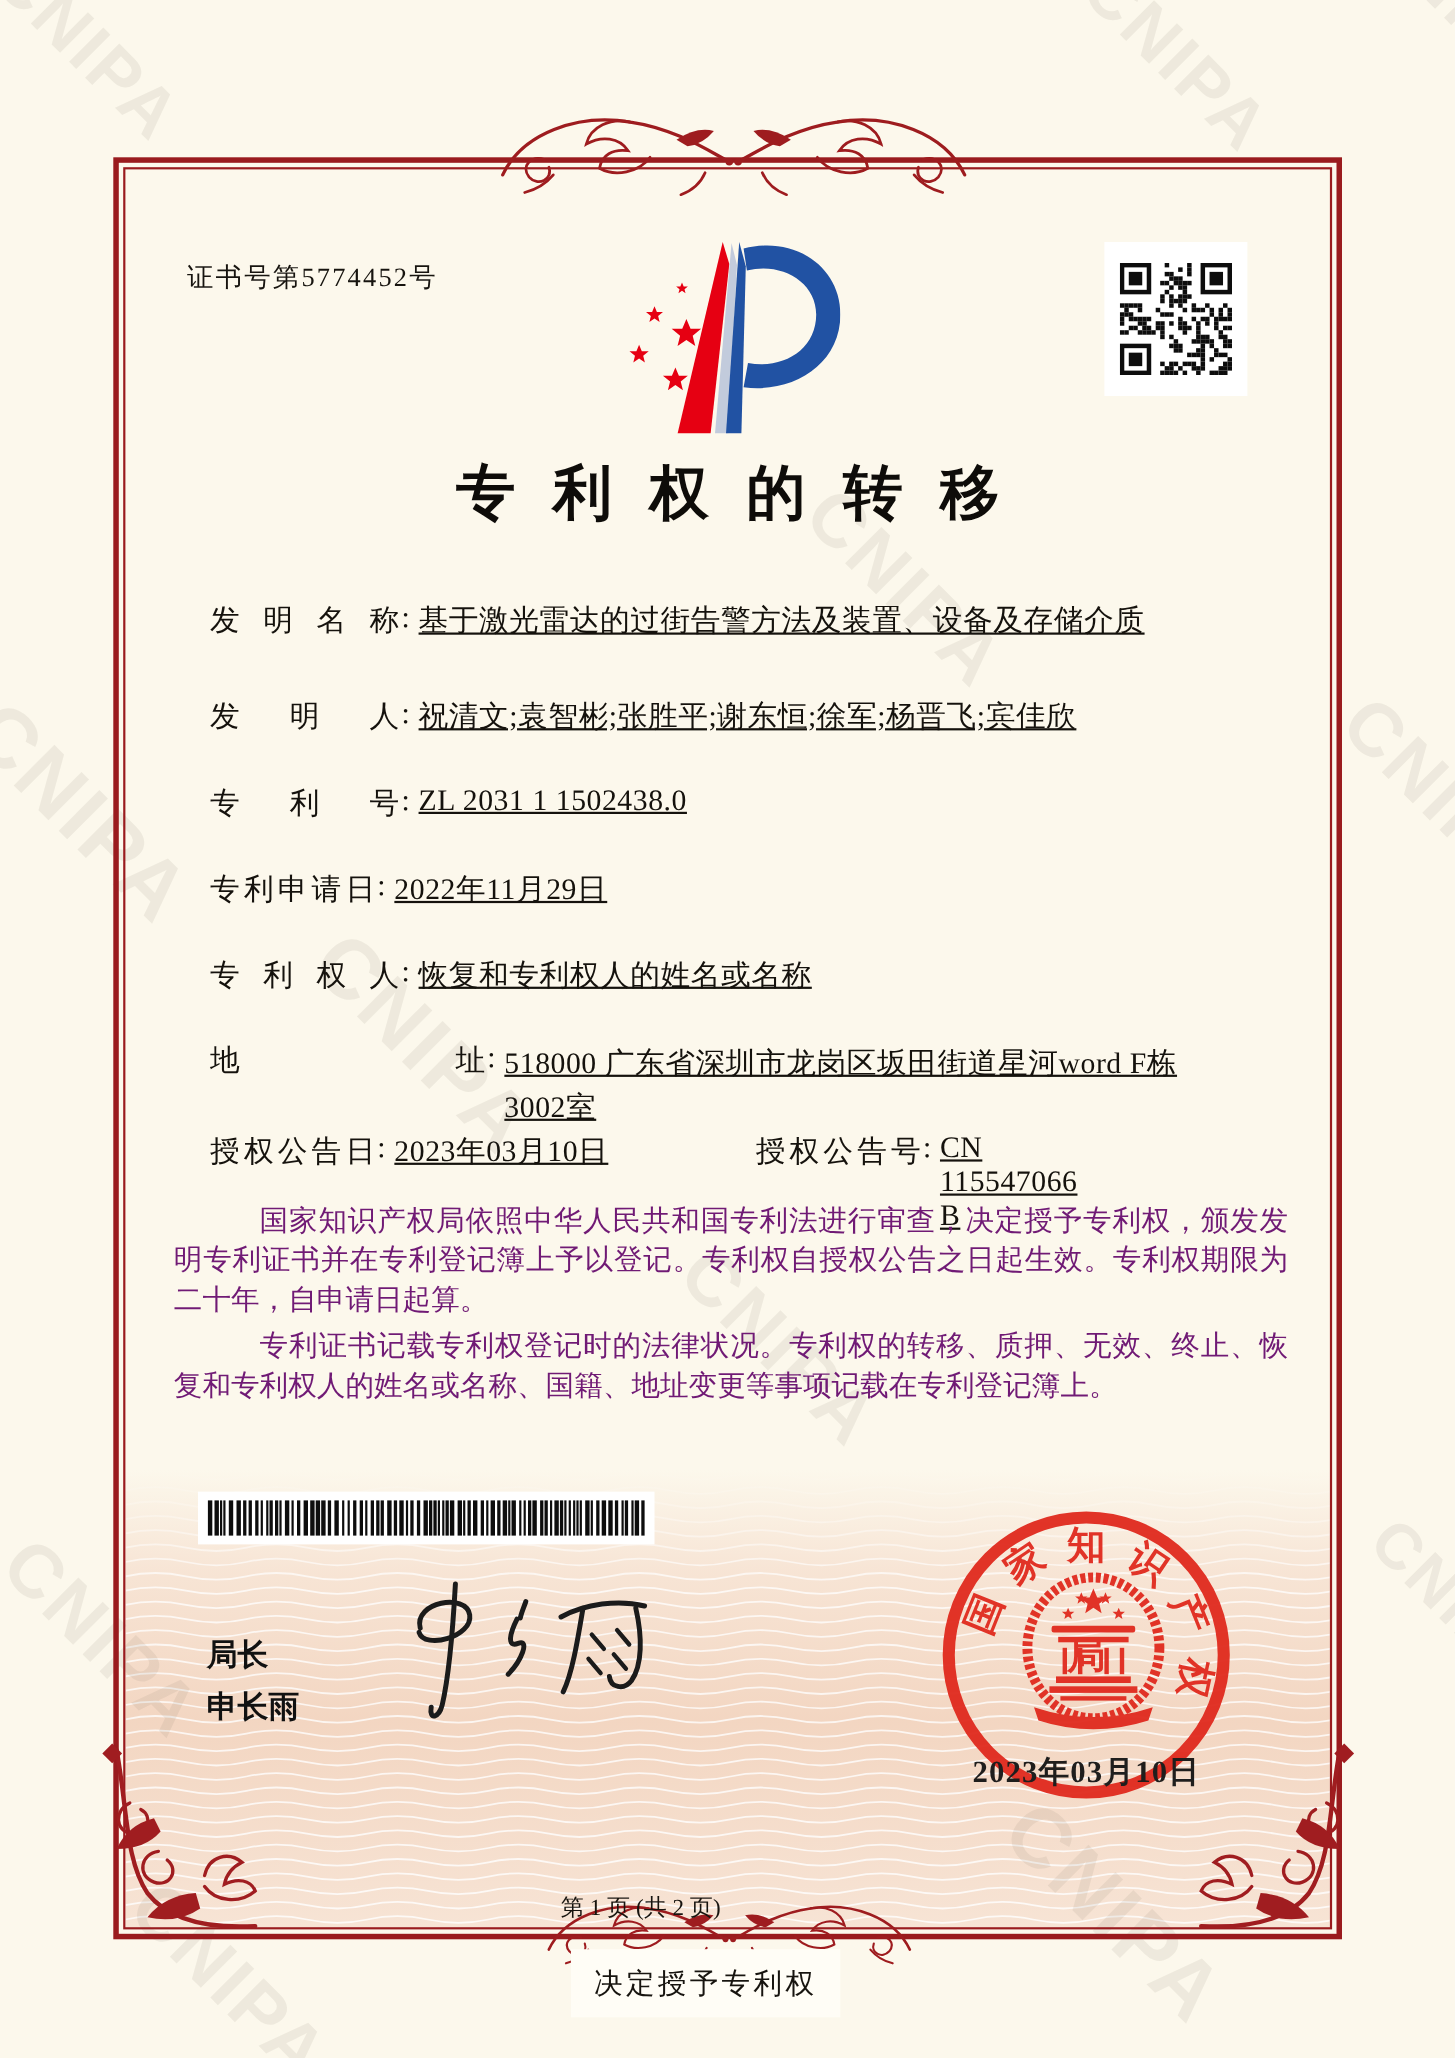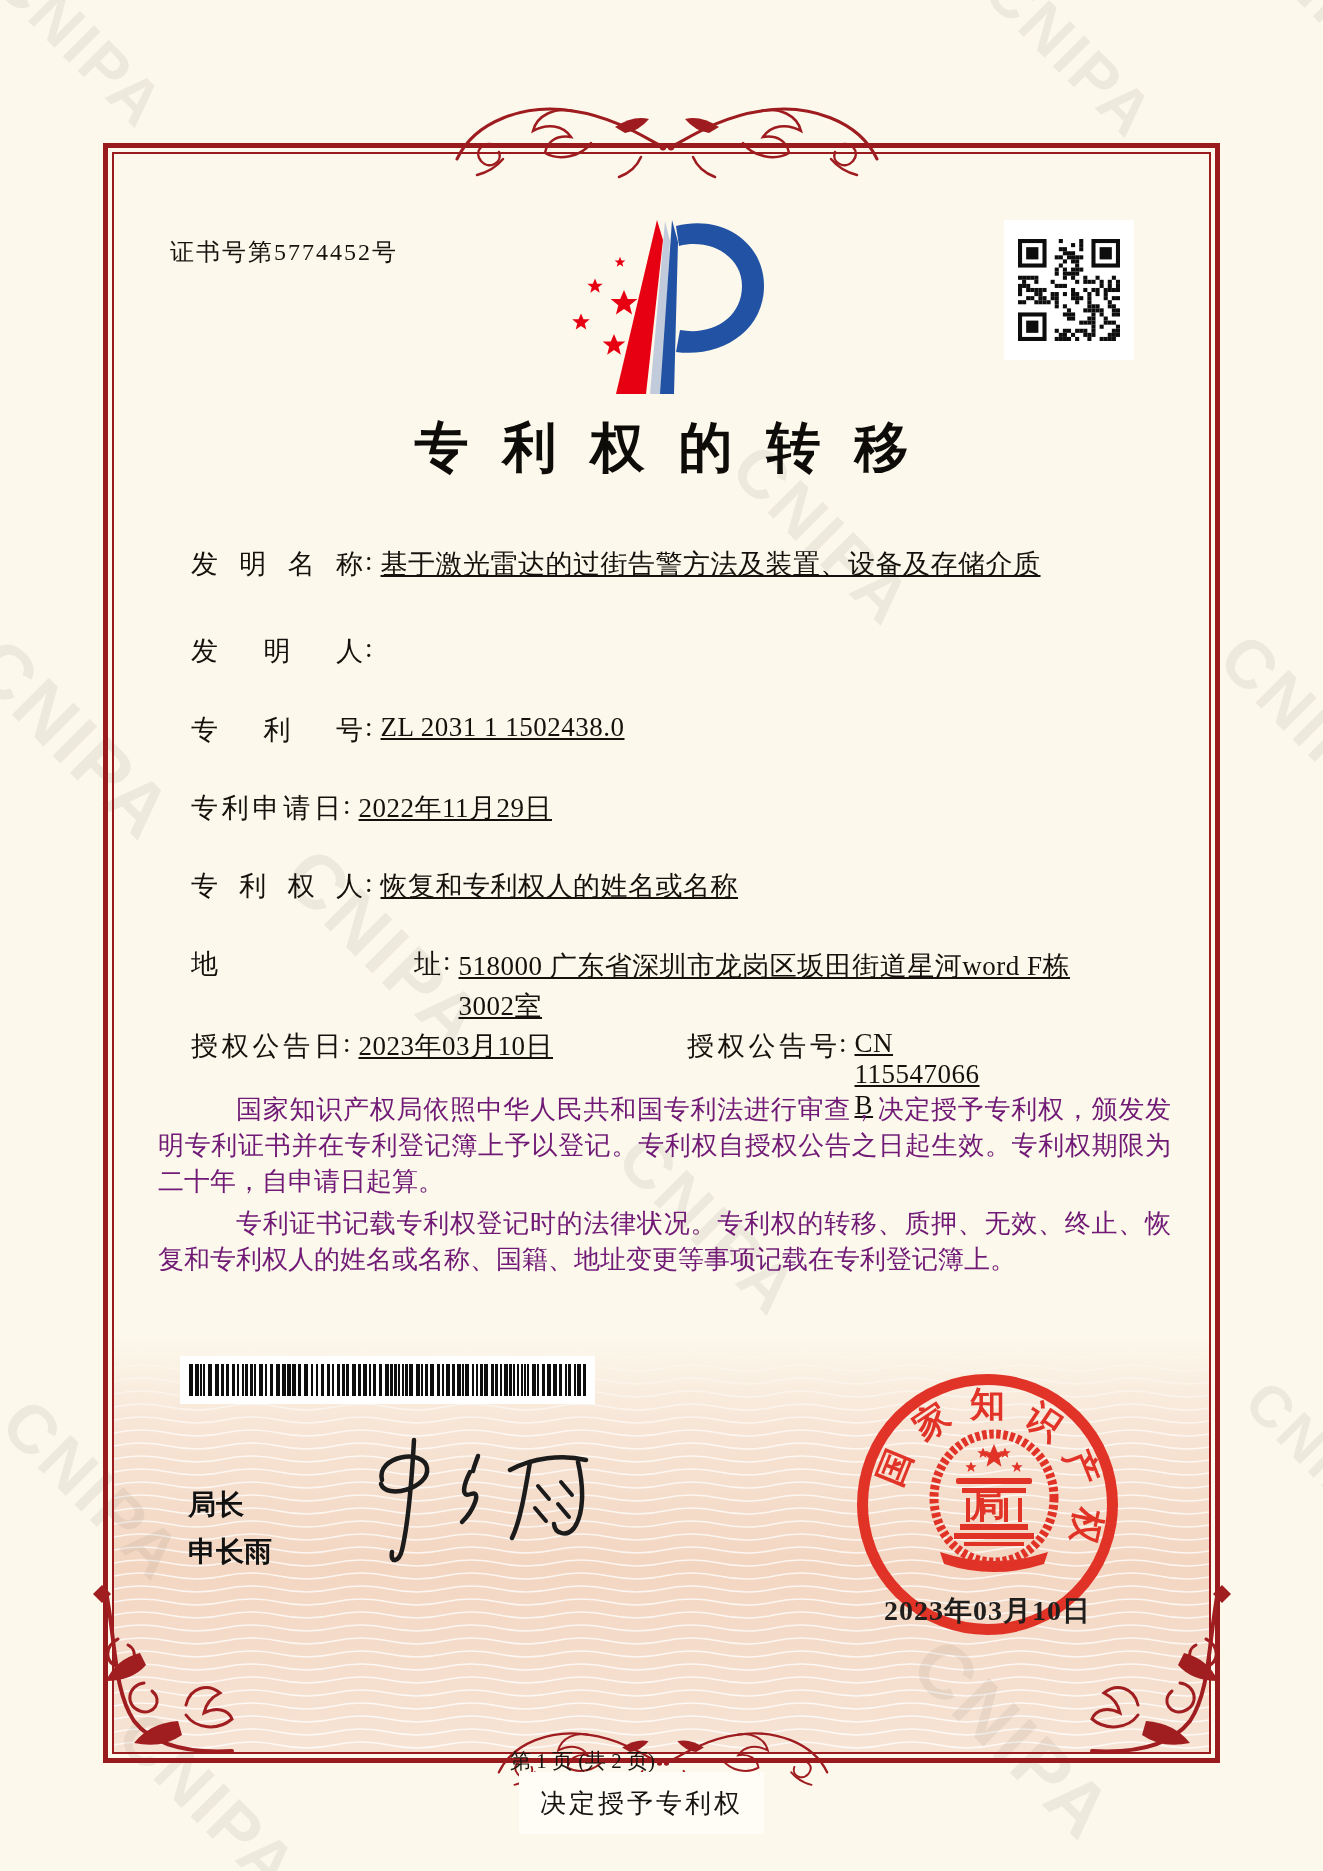--- a/index.html
+++ b/index.html
@@ -432,6 +432,7 @@
         <span>人</span>
       </span>
       <span class="fcolon">:</span>
+    <span class="fvalue">祝清文;袁智彬;张胜平;谢东恒;徐军;杨晋飞;宾佳欣</span>
   </div>
   <div class="field-row r3">
     <span class="jlabel">

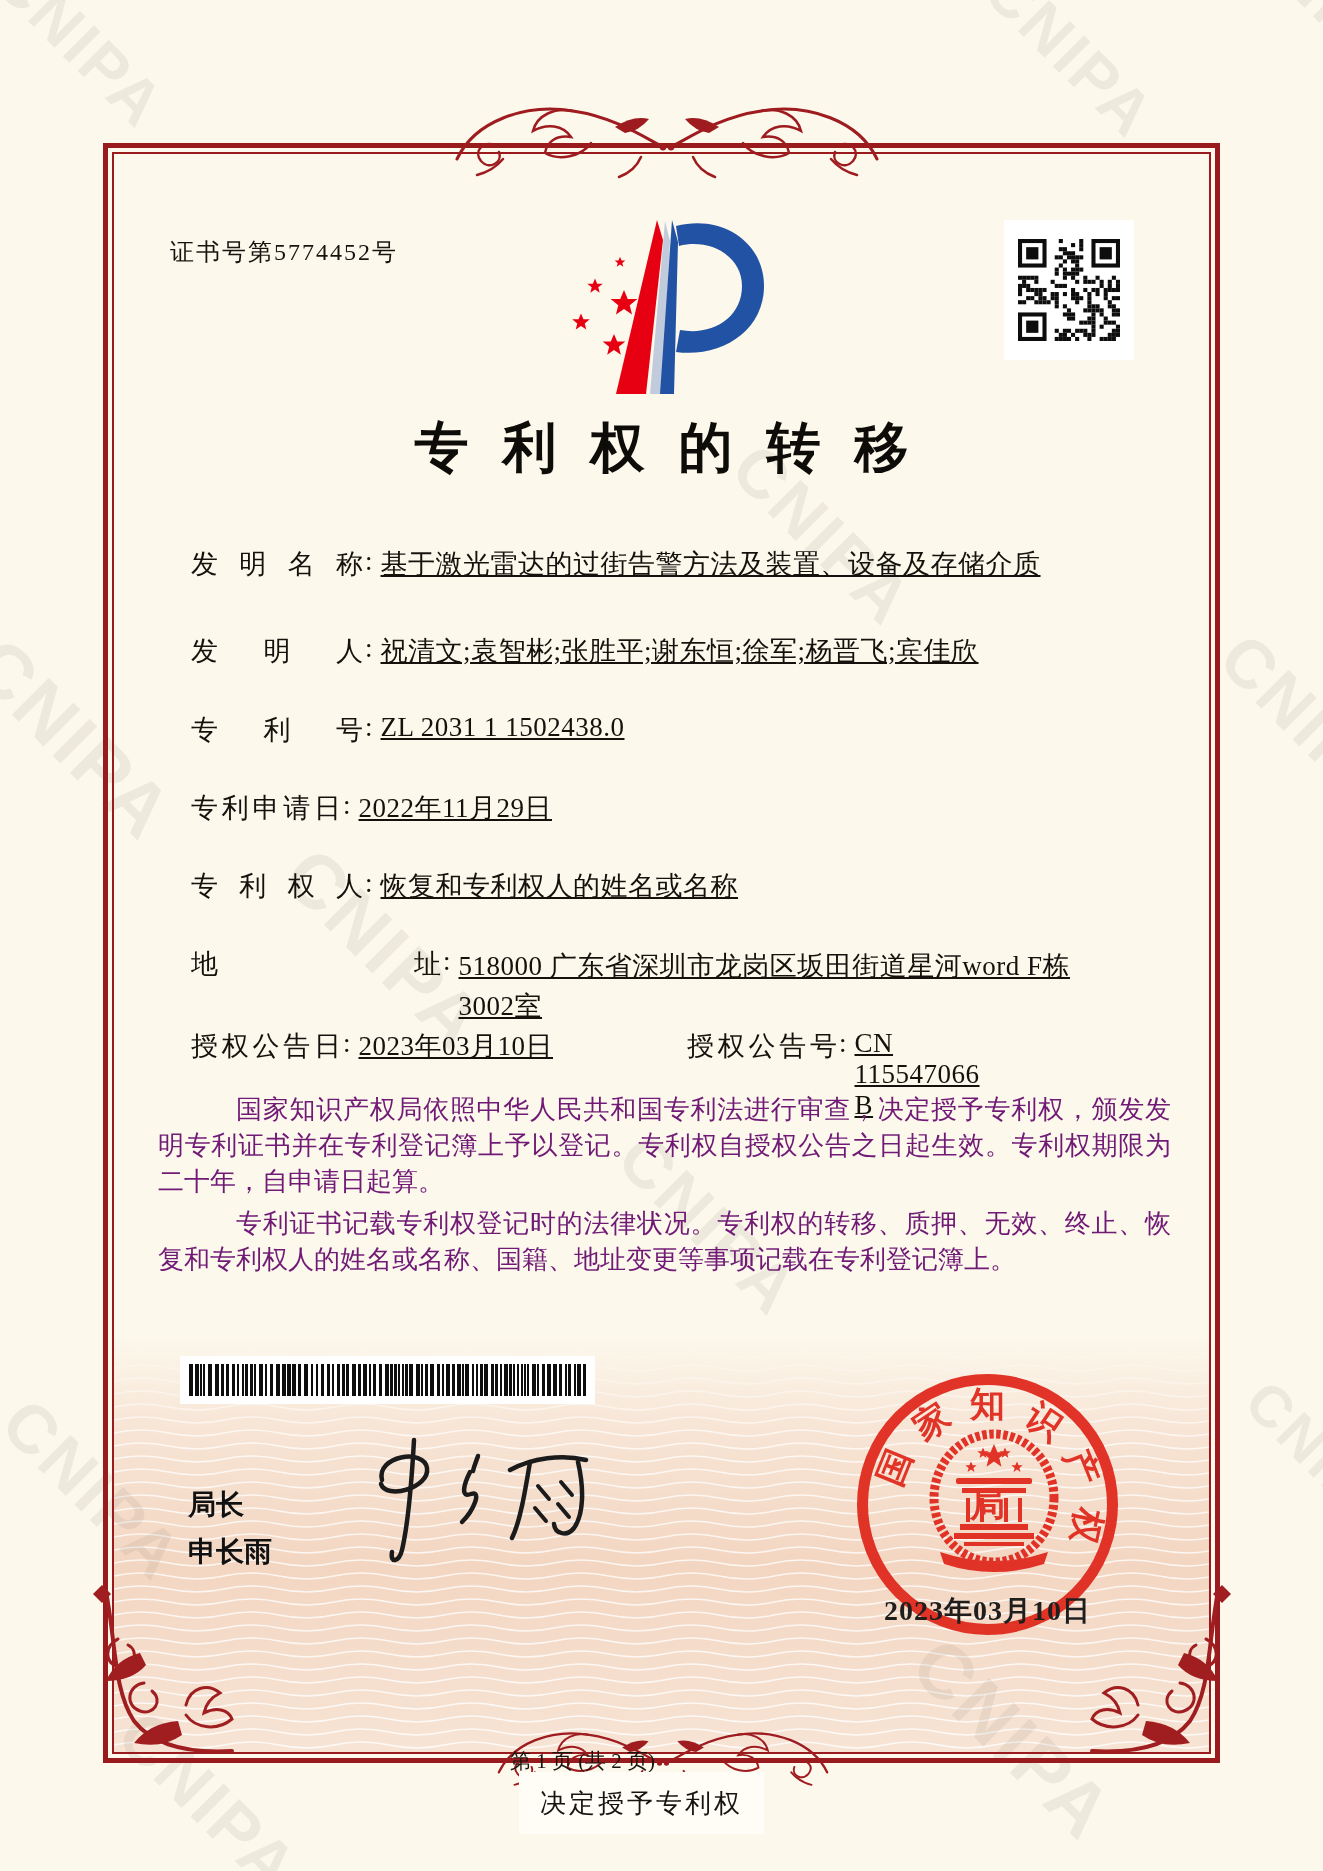--- a/index.html
+++ b/index.html
@@ -98,7 +98,7 @@
 
   
   .page-num{position:absolute;z-index:5;left:103px;top:1720px;width:959px;text-align:center;
-      font-size:21px;color:#17140f;margin-top:27px;}
+      font-size:21px;color:#17140f;}
   .cont-box{position:absolute;z-index:7;left:519px;top:1772px;width:245px;height:62px;background:#fffdf6;
       display:flex;align-items:center;justify-content:center;font-size:26px;letter-spacing:3px;color:#17140f;}
 </style>

